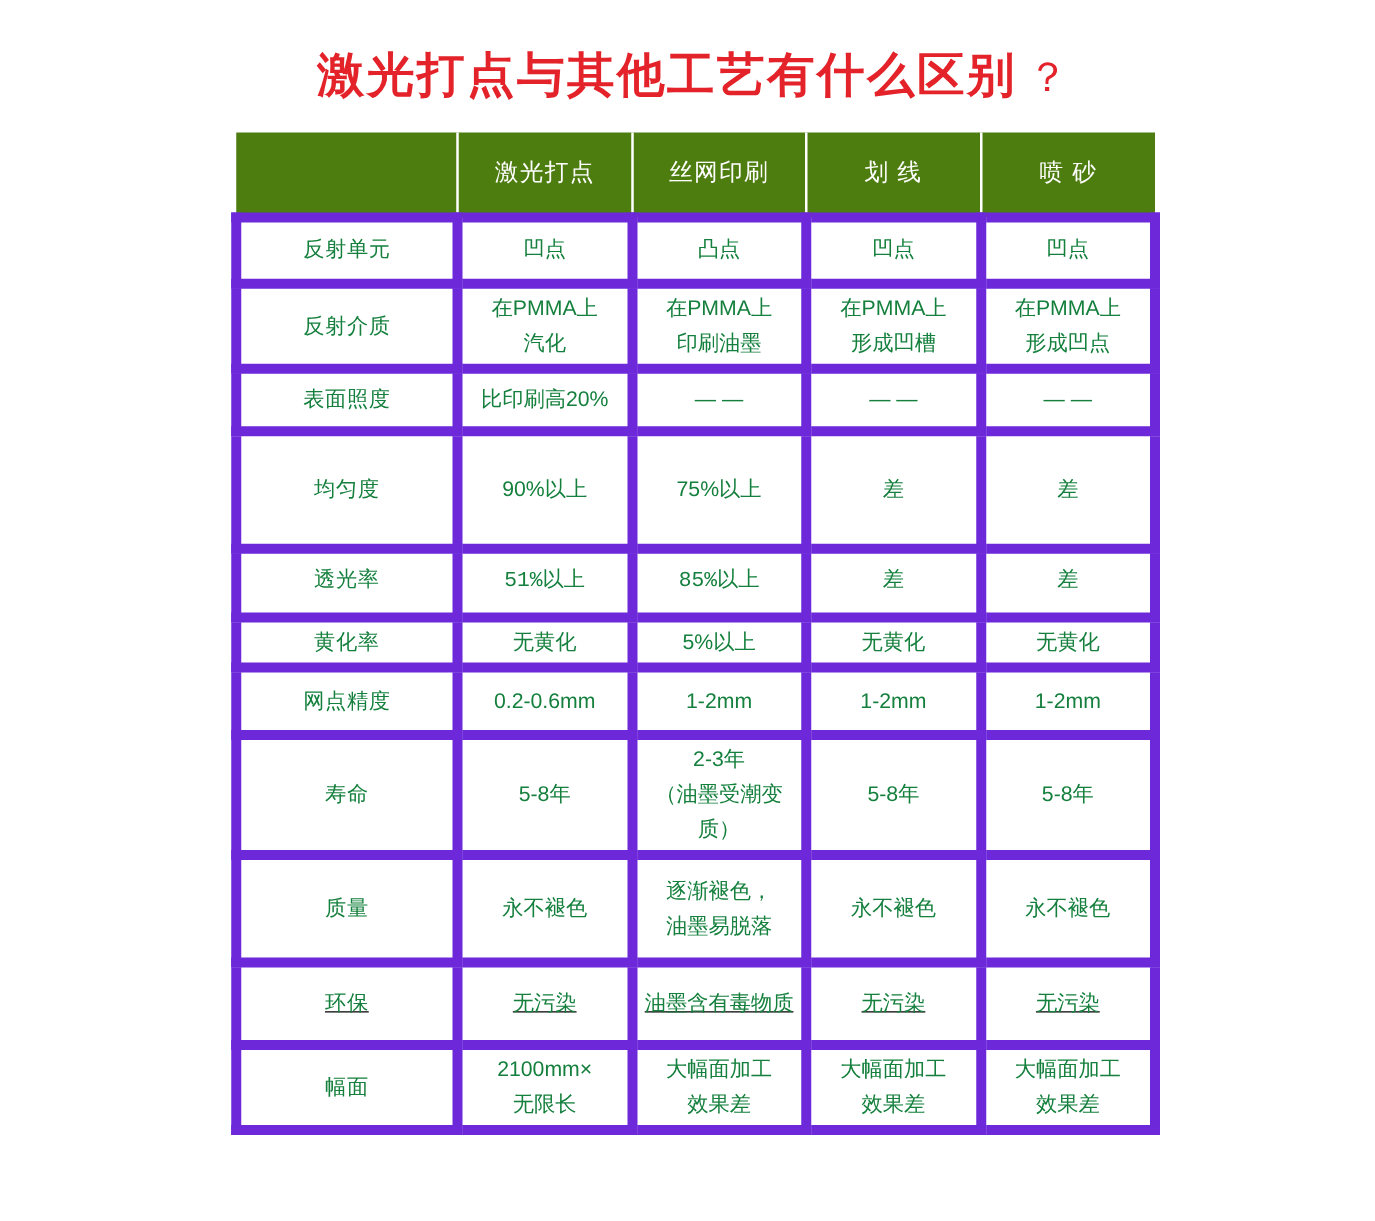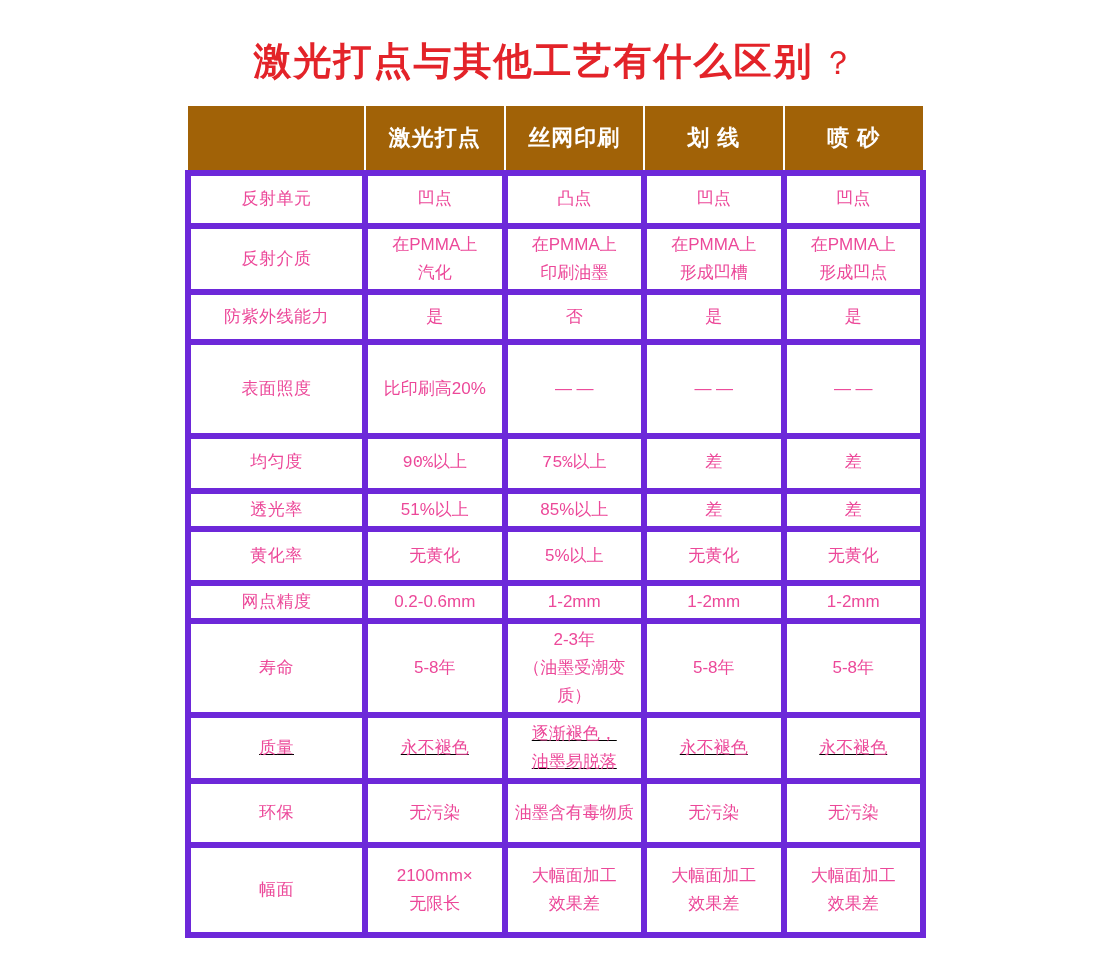--- a/index.html
+++ b/index.html
@@ -45,10 +45,10 @@
   col.c-label  { width: 177px; }
   col.c-proc   { width: 139.5px; }
   thead th {
-    background: #a16207;
+    background: #4d7c0f;
     color: #ffffff;
-    font-size: 22px;
-    font-weight: bold;
+    font-size: 19px;
+    font-weight: normal;
     height: 62px;
     border: none;
     border-left: 2px solid #ffffff;

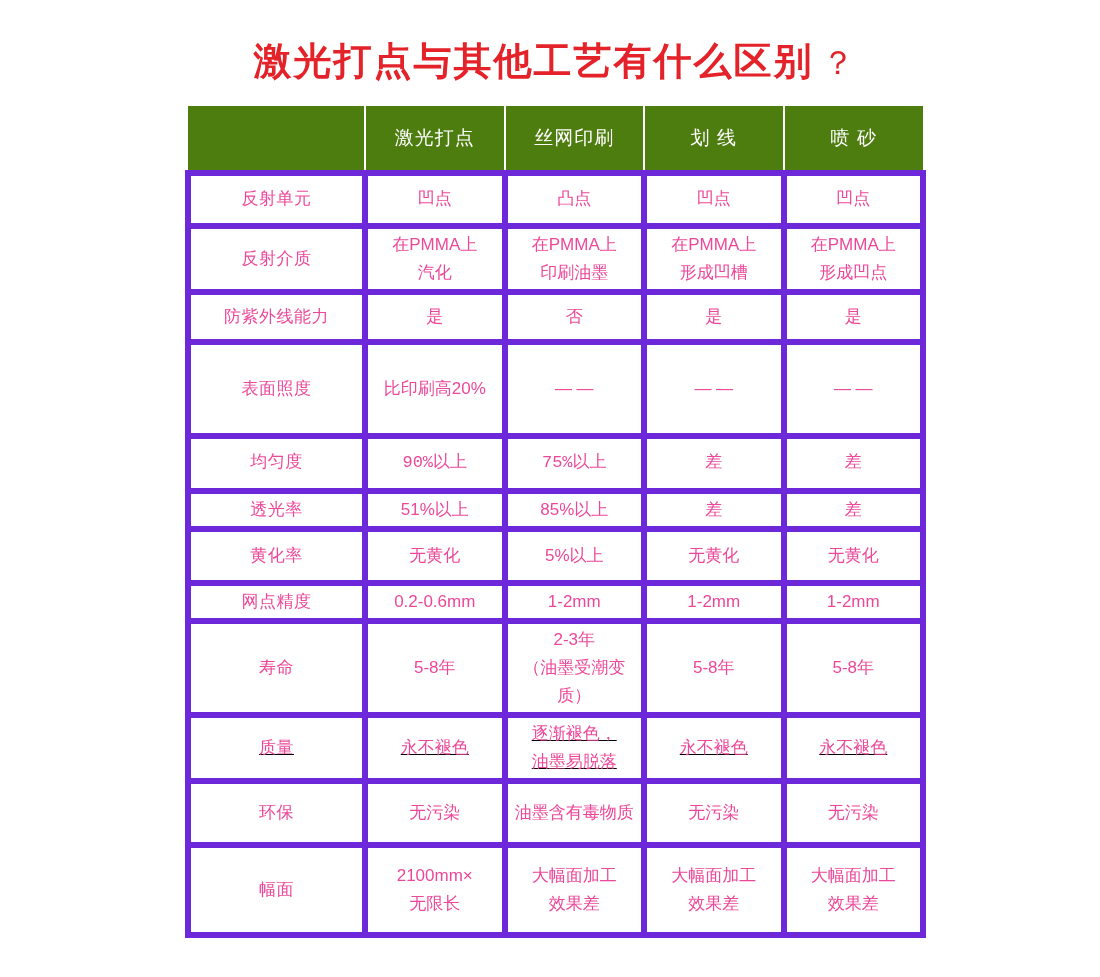--- a/index.html
+++ b/index.html
@@ -58,8 +58,8 @@
   }
   thead th:first-child { border-left: none; }
   tbody td {
-    border: 6px solid #6d28d9;
-    color: #ec4899;
+    border: 8px solid #6d28d9;
+    color: #15803d;
     font-size: 17px;
     text-align: center;
     vertical-align: middle;

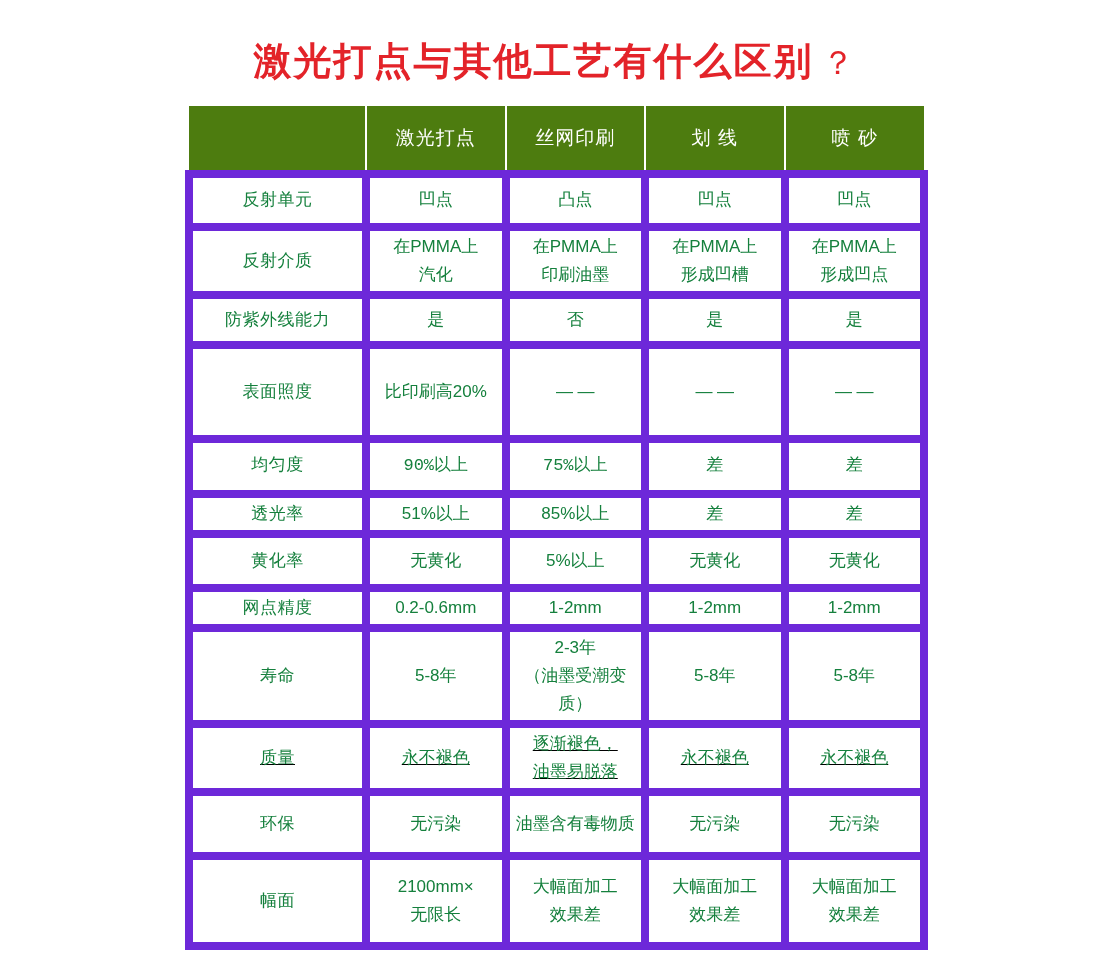--- a/index.html
+++ b/index.html
@@ -126,13 +126,6 @@
 形成凹点</td>
       </tr>
       <tr>
-        <td class="rowlabel">防紫外线能力</td>
-        <td>是</td>
-        <td>否</td>
-        <td>是</td>
-        <td>是</td>
-      </tr>
-      <tr>
         <td class="rowlabel">表面照度</td>
         <td>比印刷高20%</td>
         <td>— —</td>

